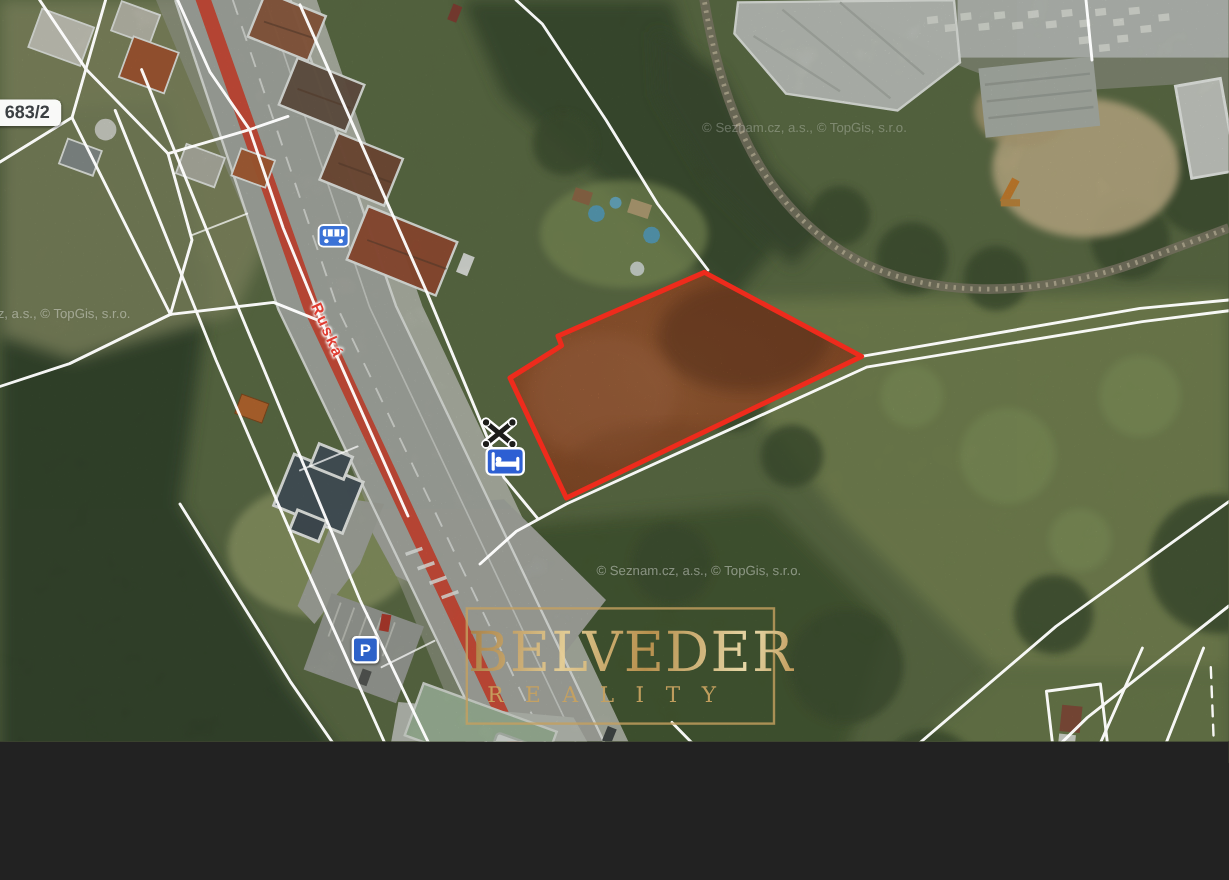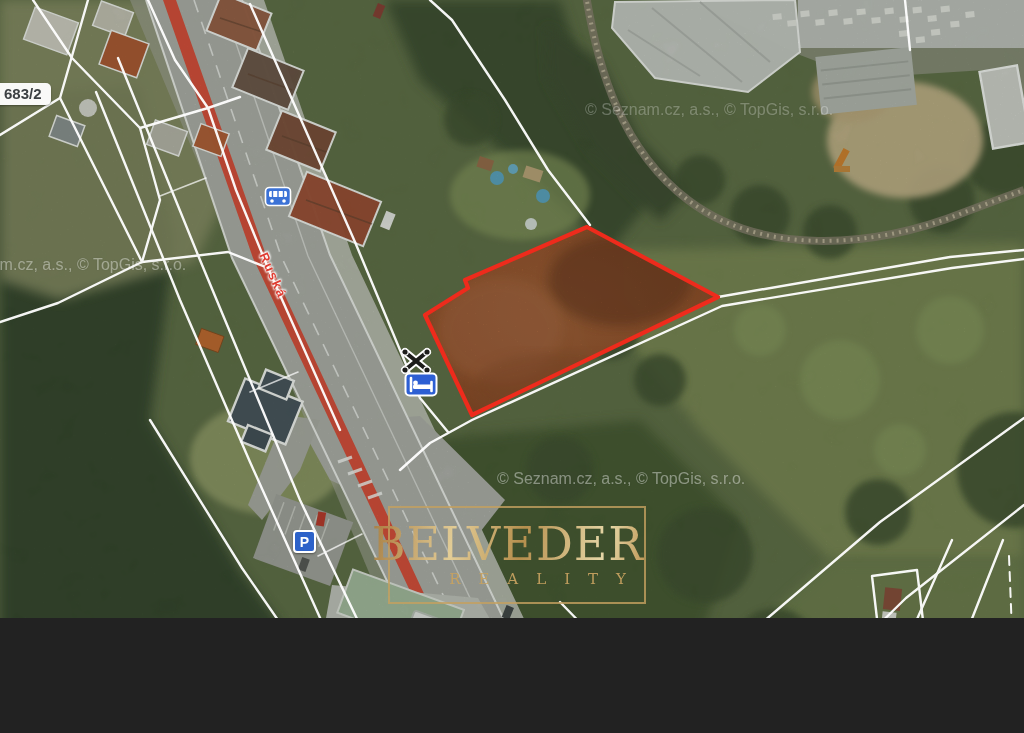--- a/index.html
+++ b/index.html
@@ -24,7 +24,7 @@
       -webkit-background-clip:text;background-clip:text;color:transparent;}
   .brand .t2{font-size:15px;letter-spacing:18px;margin-left:16px;margin-top:4px;color:#c7a260;}
   
-  .copy{color:#fff;font-size:16px;white-space:nowrap;text-shadow:0 0 2px rgba(0,0,0,.25);}
+  .copy{color:#fff;font-size:11px;white-space:nowrap;text-shadow:0 0 2px rgba(0,0,0,.25);}
   .copy.c1{left:-62px;top:256px;opacity:.38;}
   .copy.c2{left:497px;top:470px;opacity:.40;}
   .copy.c3{left:585px;top:101px;opacity:.26;}

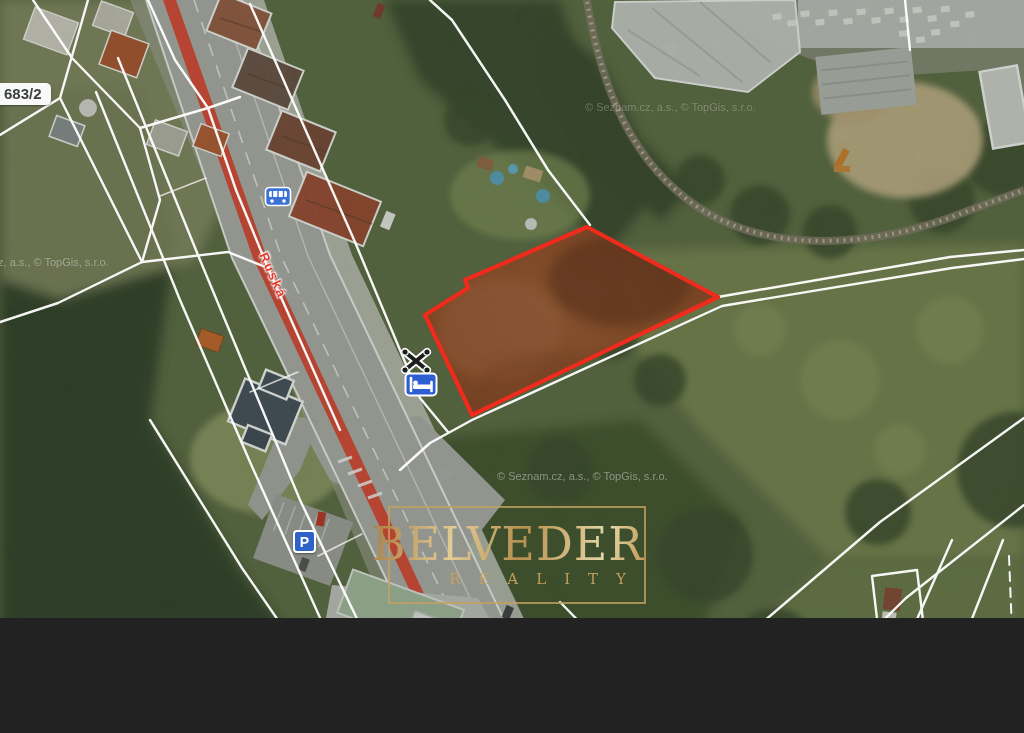--- a/index.html
+++ b/index.html
@@ -17,7 +17,7 @@
       text-shadow:0 0 2px #fff,0 0 3px #fff,1px 1px 2px #fff,-1px -1px 2px #fff;}
   
   .brand{left:388px;top:506px;width:254px;height:94px;border:2px solid rgba(196,160,95,.85);
-      display:flex;flex-direction:column;align-items:flex-end;justify-content:center;
+      display:flex;flex-direction:column;align-items:flex-start;justify-content:center;
       font-family:"DejaVu Serif",serif;opacity:.95;}
   .brand .t1{font-size:46px;line-height:44px;letter-spacing:1px;
       background:linear-gradient(100deg,#a97f42 0%,#e7cf96 30%,#bd934f 55%,#f0dfae 85%,#c89e5c 100%);

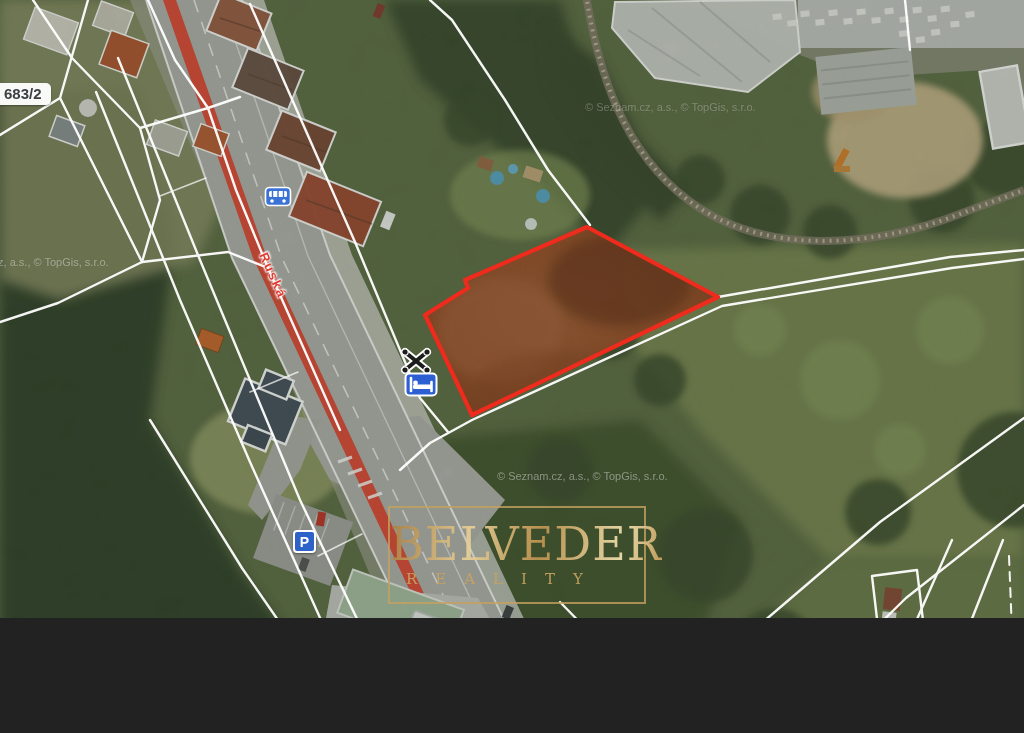--- a/index.html
+++ b/index.html
@@ -22,7 +22,7 @@
   .brand .t1{font-size:46px;line-height:44px;letter-spacing:1px;
       background:linear-gradient(100deg,#a97f42 0%,#e7cf96 30%,#bd934f 55%,#f0dfae 85%,#c89e5c 100%);
       -webkit-background-clip:text;background-clip:text;color:transparent;}
-  .brand .t2{font-size:15px;letter-spacing:18px;margin-left:16px;margin-top:4px;color:#c7a260;}
+  .brand .t2{font-size:18px;letter-spacing:18px;margin-left:16px;margin-top:4px;color:#c7a260;}
   
   .copy{color:#fff;font-size:11px;white-space:nowrap;text-shadow:0 0 2px rgba(0,0,0,.25);}
   .copy.c1{left:-62px;top:256px;opacity:.38;}

